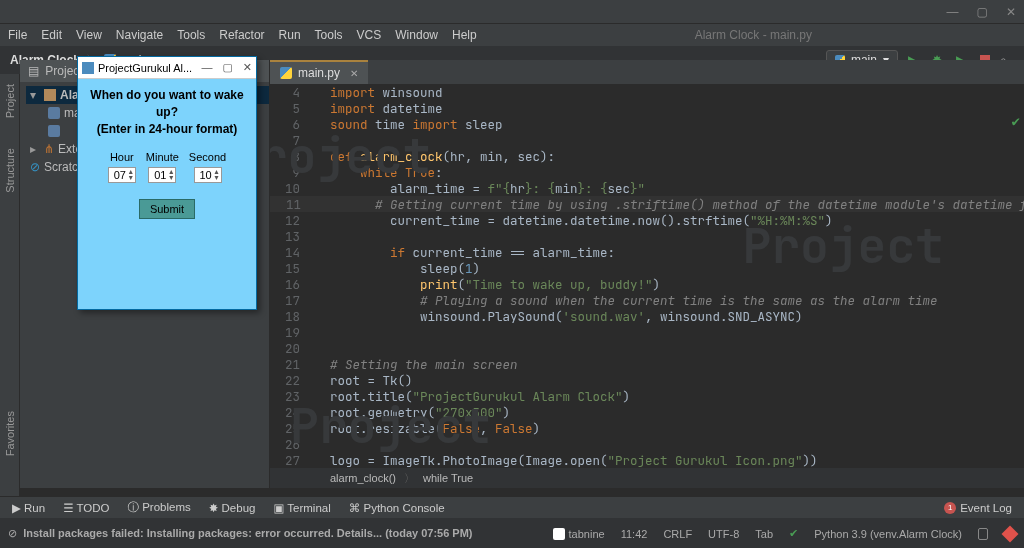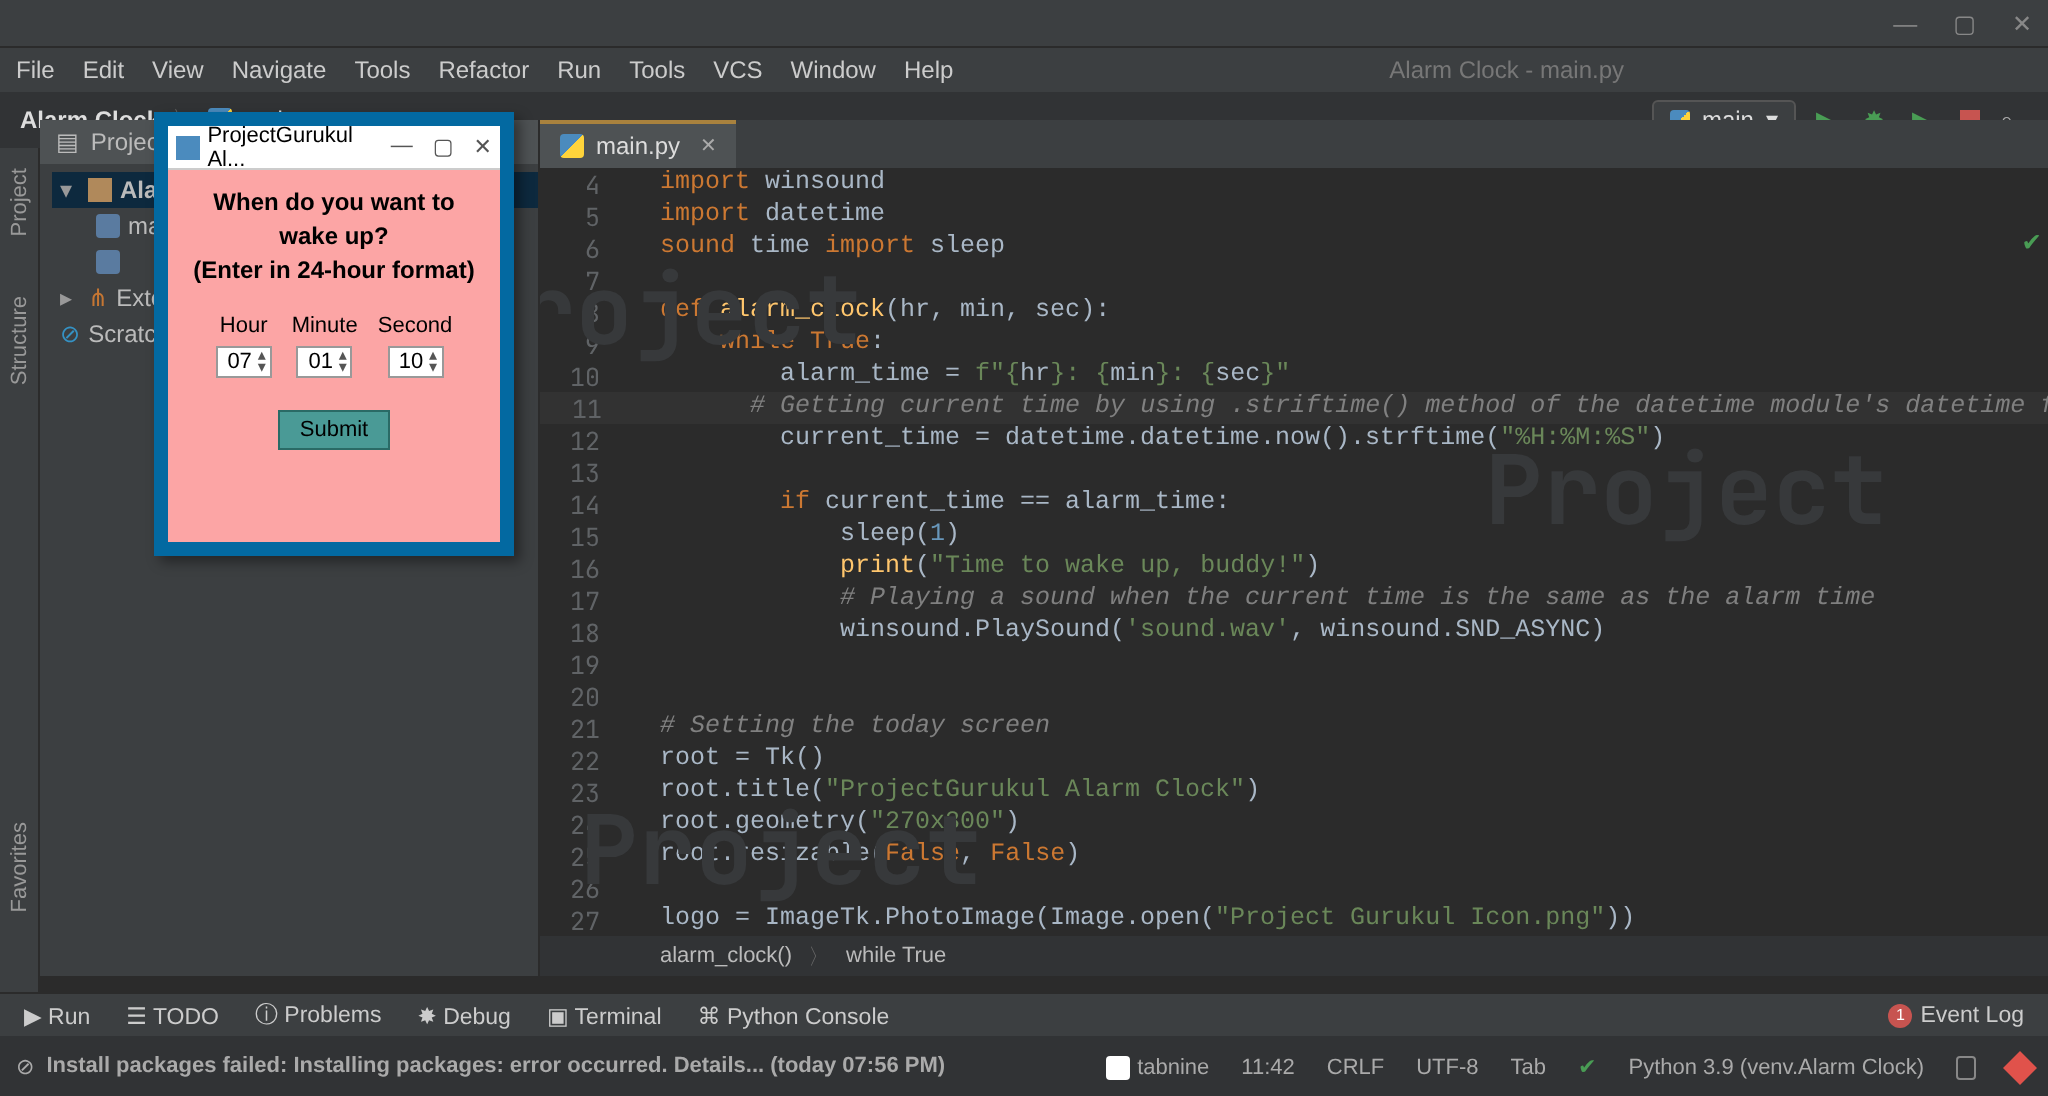--- a/index.html
+++ b/index.html
@@ -66,8 +66,8 @@
   .chev { color:#999; width:10px; display:inline-block;}
   
   .tk-dialog {
-    position:absolute; left:77px; top:56px; width:180px; height:222px;
-    background:#fca5a5; border:7px solid #0369a1;
+    position:absolute; left:77px; top:56px; width:180px; height:254px;
+    background:#7dd3fc; border:1px solid #0369a1;
     box-shadow: 3px 3px 6px rgba(0,0,0,0.4);
     color:#000; font-size:11px;
   }

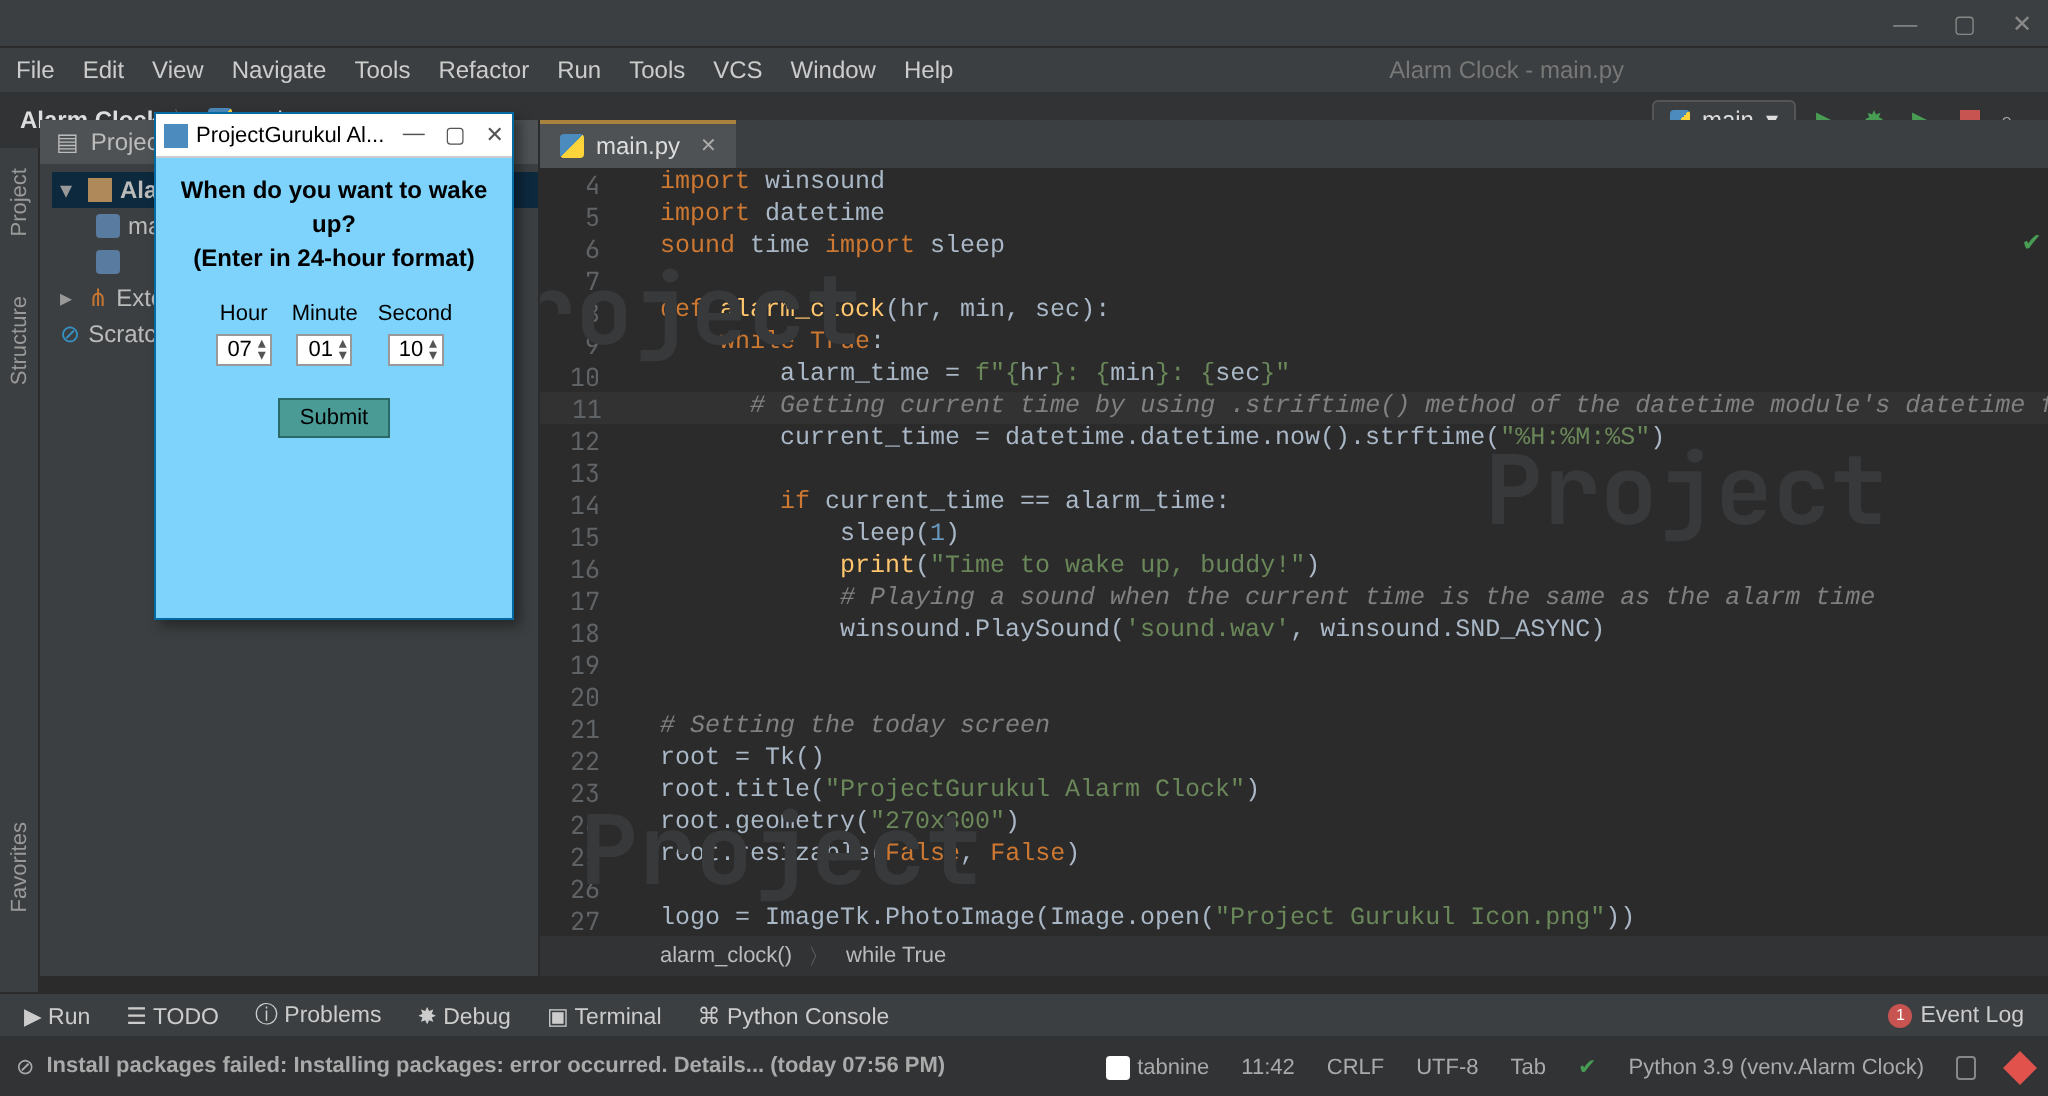--- a/index.html
+++ b/index.html
@@ -95,7 +95,7 @@
   .code-line { display:flex; height:16px; white-space:pre;}
   .ln { width:44px; text-align:right; color:#606366; padding-right:14px; user-select:none;}
   .gut { width:16px; color:#606366;}
-  .code { color:#a9b7c6;font-family:Liberation Mono, monospace;}
+  .code { color:#a9b7c6;}
   .kw { color:#cc7832;}
   .str { color:#6a8759;}
   .fn { color:#ffc66d;}

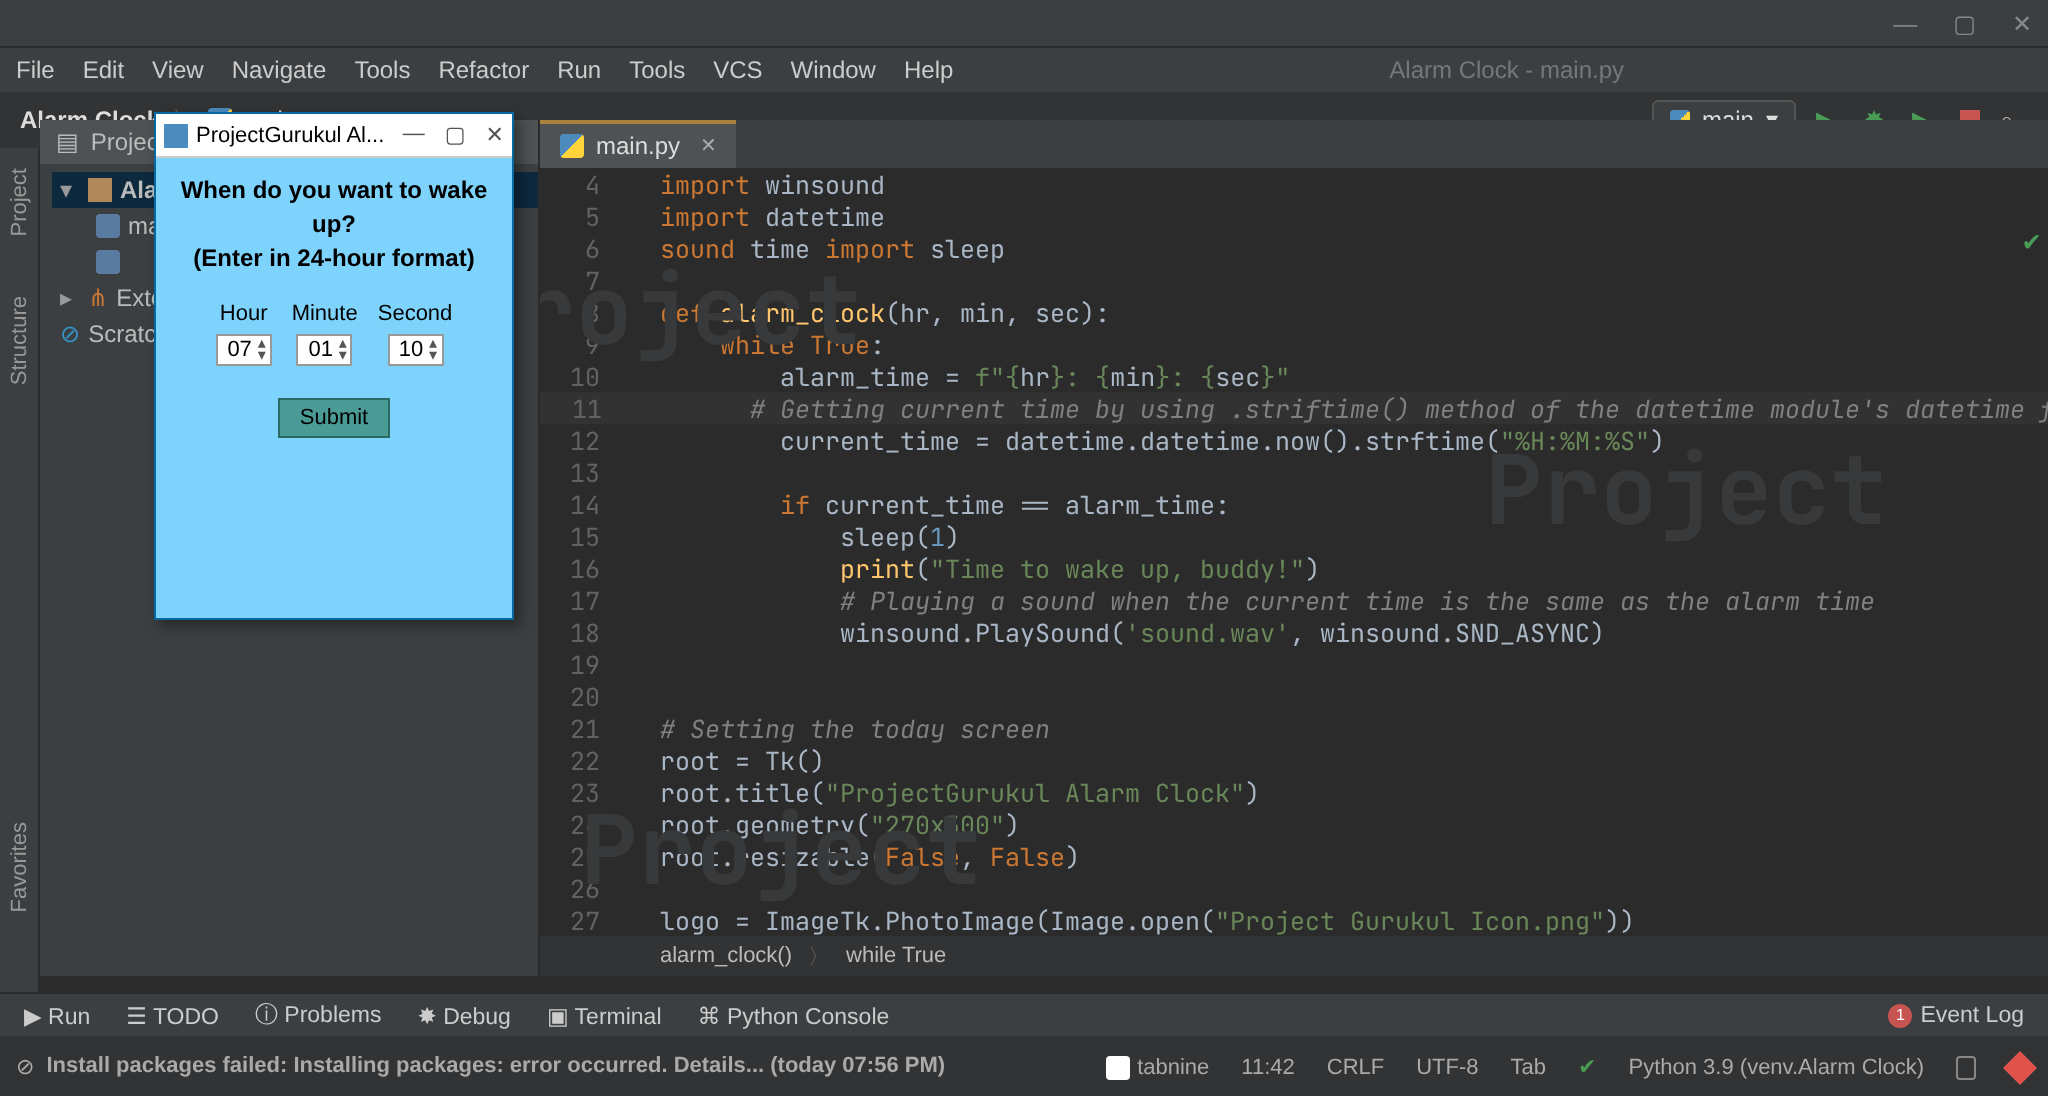--- a/index.html
+++ b/index.html
@@ -242,7 +242,7 @@
       <div class="code-line"><span class="ln">18</span><span class="gut"></span><span class="code">            winsound.PlaySound(<span class="str">'sound.wav'</span>, winsound.SND_ASYNC)</span></div>
       <div class="code-line"><span class="ln">19</span><span class="gut"></span><span class="code"></span></div>
       <div class="code-line"><span class="ln">20</span><span class="gut"></span><span class="code"></span></div>
-      <div class="code-line"><span class="ln">21</span><span class="gut"></span><span class="code"><span class="cm"># Setting the today screen</span></span></div>
+      <div class="code-line"><span class="ln">21</span><span class="gut"></span><span class="code"><span class="cm"># Setting the main screen</span></span></div>
       <div class="code-line"><span class="ln">22</span><span class="gut"></span><span class="code">root = Tk()</span></div>
       <div class="code-line"><span class="ln">23</span><span class="gut"></span><span class="code">root.title(<span class="str">"ProjectGurukul Alarm Clock"</span>)</span></div>
       <div class="code-line"><span class="ln">24</span><span class="gut"></span><span class="code">root.geometry(<span class="str">"270x300"</span>)</span></div>

